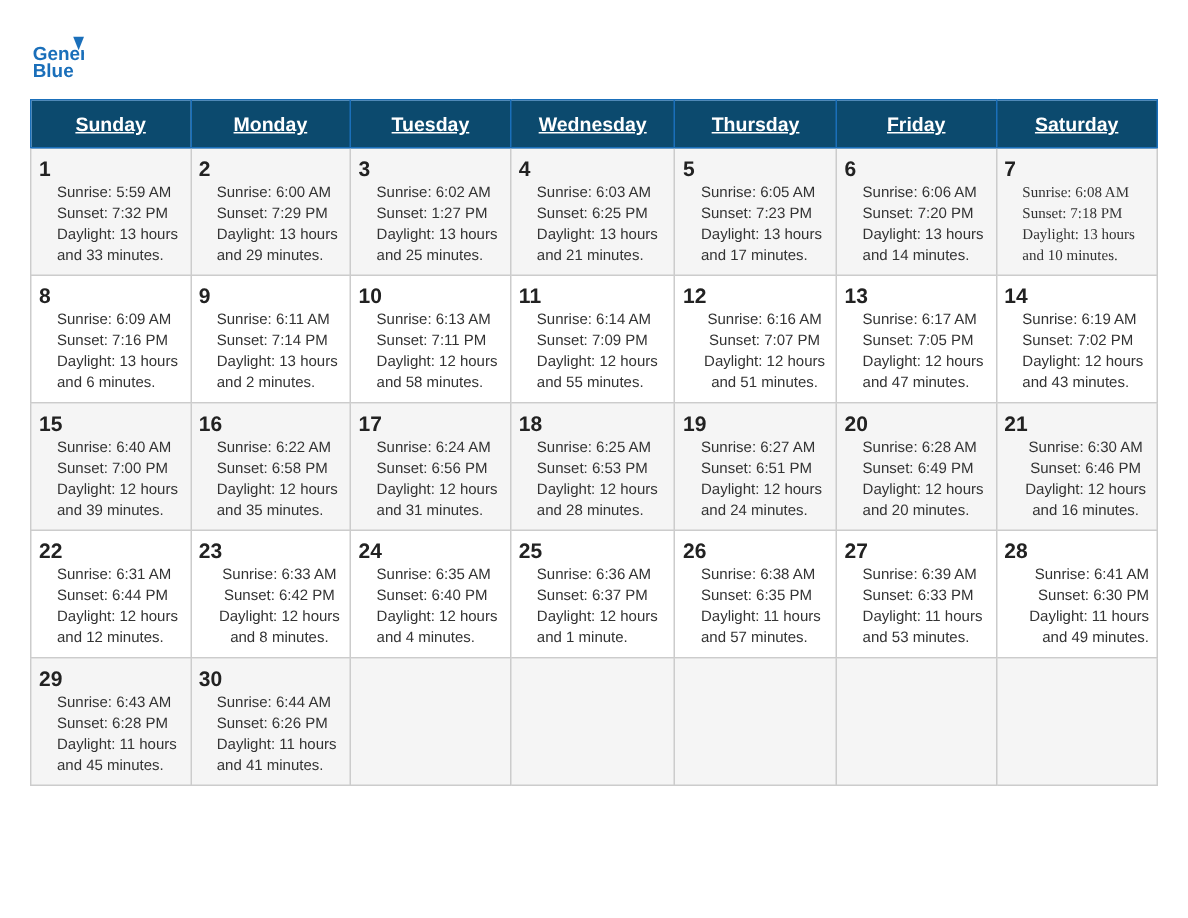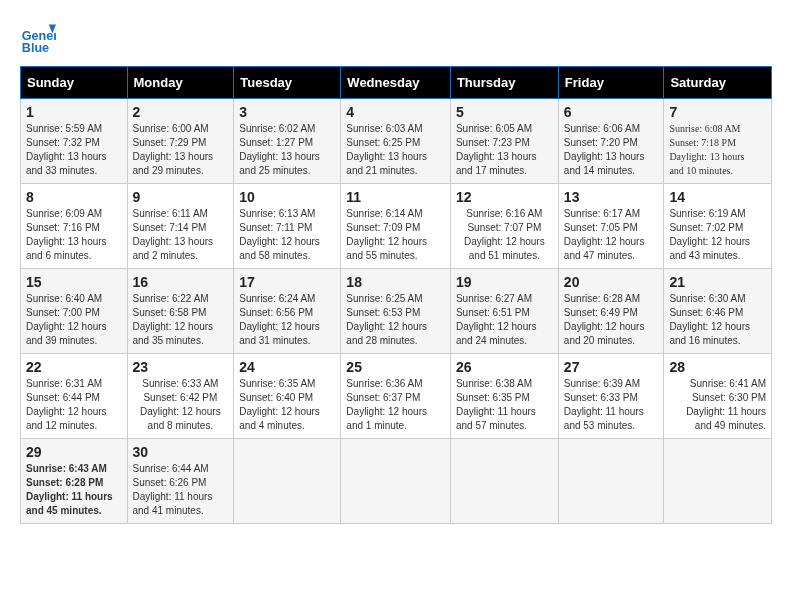--- a/index.html
+++ b/index.html
@@ -43,13 +43,14 @@
       font-size: 11px;
     }
     thead tr th {
-      background-color: #000000;
+      background-color: #0c4a6e;
       color: #fff;
       padding: 8px 6px;
-      text-align: left;
+      text-align: center;
       font-size: 13px;
       font-weight: bold;
       border: 1px solid #1a6fba;
+      text-decoration: underline;
     }
     tbody tr td {
       border: 1px solid #ccc;

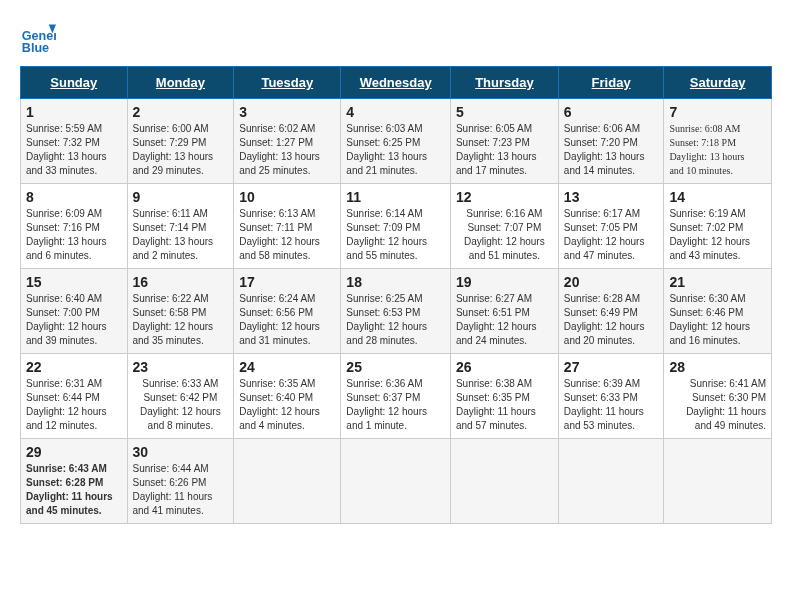--- a/index.html
+++ b/index.html
@@ -76,6 +76,7 @@
       font-size: 10px;
       color: #333;
       line-height: 1.4;
+      margin-left: 12px;
     }
     td.empty {
       background-color: #f5f5f5;

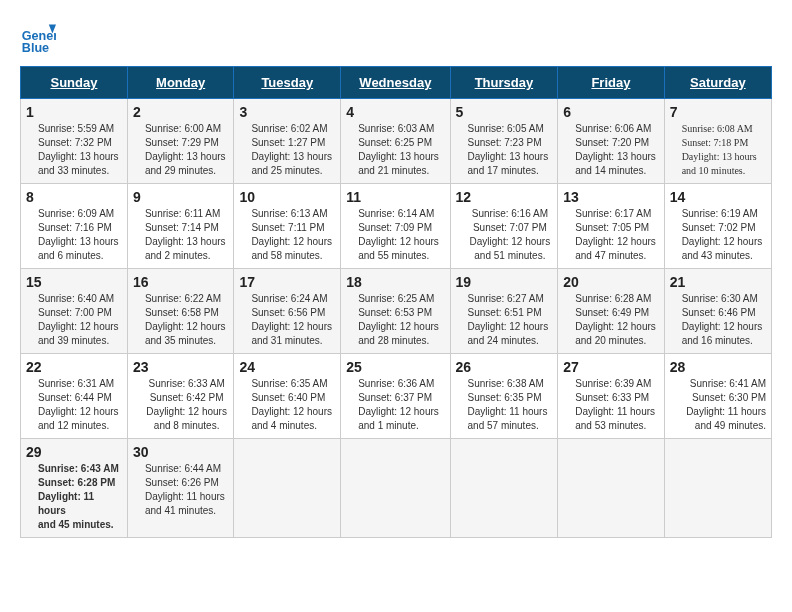--- a/index.html
+++ b/index.html
@@ -259,7 +259,7 @@
         </td>
         <td>
           <span class="day-num">21</span>
-          <div class="day-info" style="white-space: pre-line;">Sunrise: 6:30 AM
+          <div class="day-info" style="white-space: pre-line; text-align: center;">Sunrise: 6:30 AM
 Sunset: 6:46 PM
 Daylight: 12 hours
 and 16 minutes.</div>

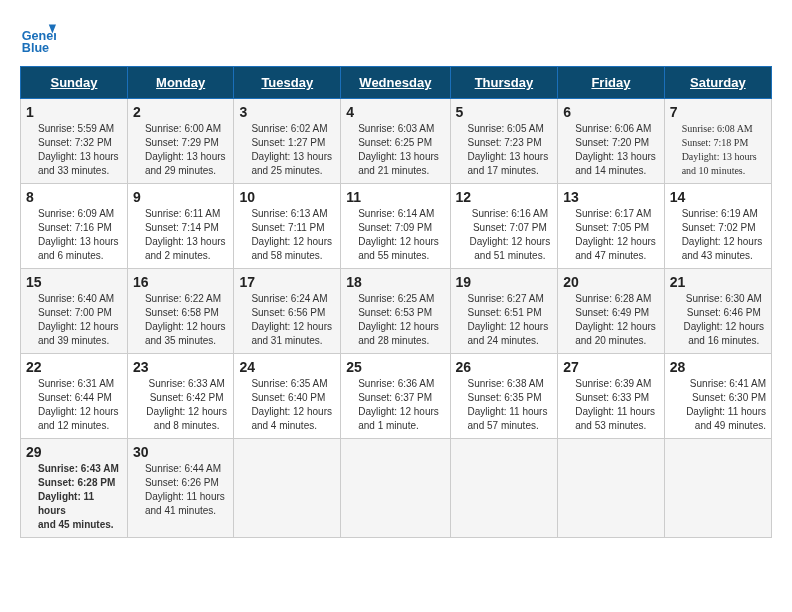--- a/index.html
+++ b/index.html
@@ -319,7 +319,7 @@
       <tr>
         <td>
           <span class="day-num">29</span>
-          <div class="day-info" style="white-space: pre-line; font-weight: bold;">Sunrise: 6:43 AM
+          <div class="day-info" style="white-space: pre-line;">Sunrise: 6:43 AM
 Sunset: 6:28 PM
 Daylight: 11 hours
 and 45 minutes.</div>

